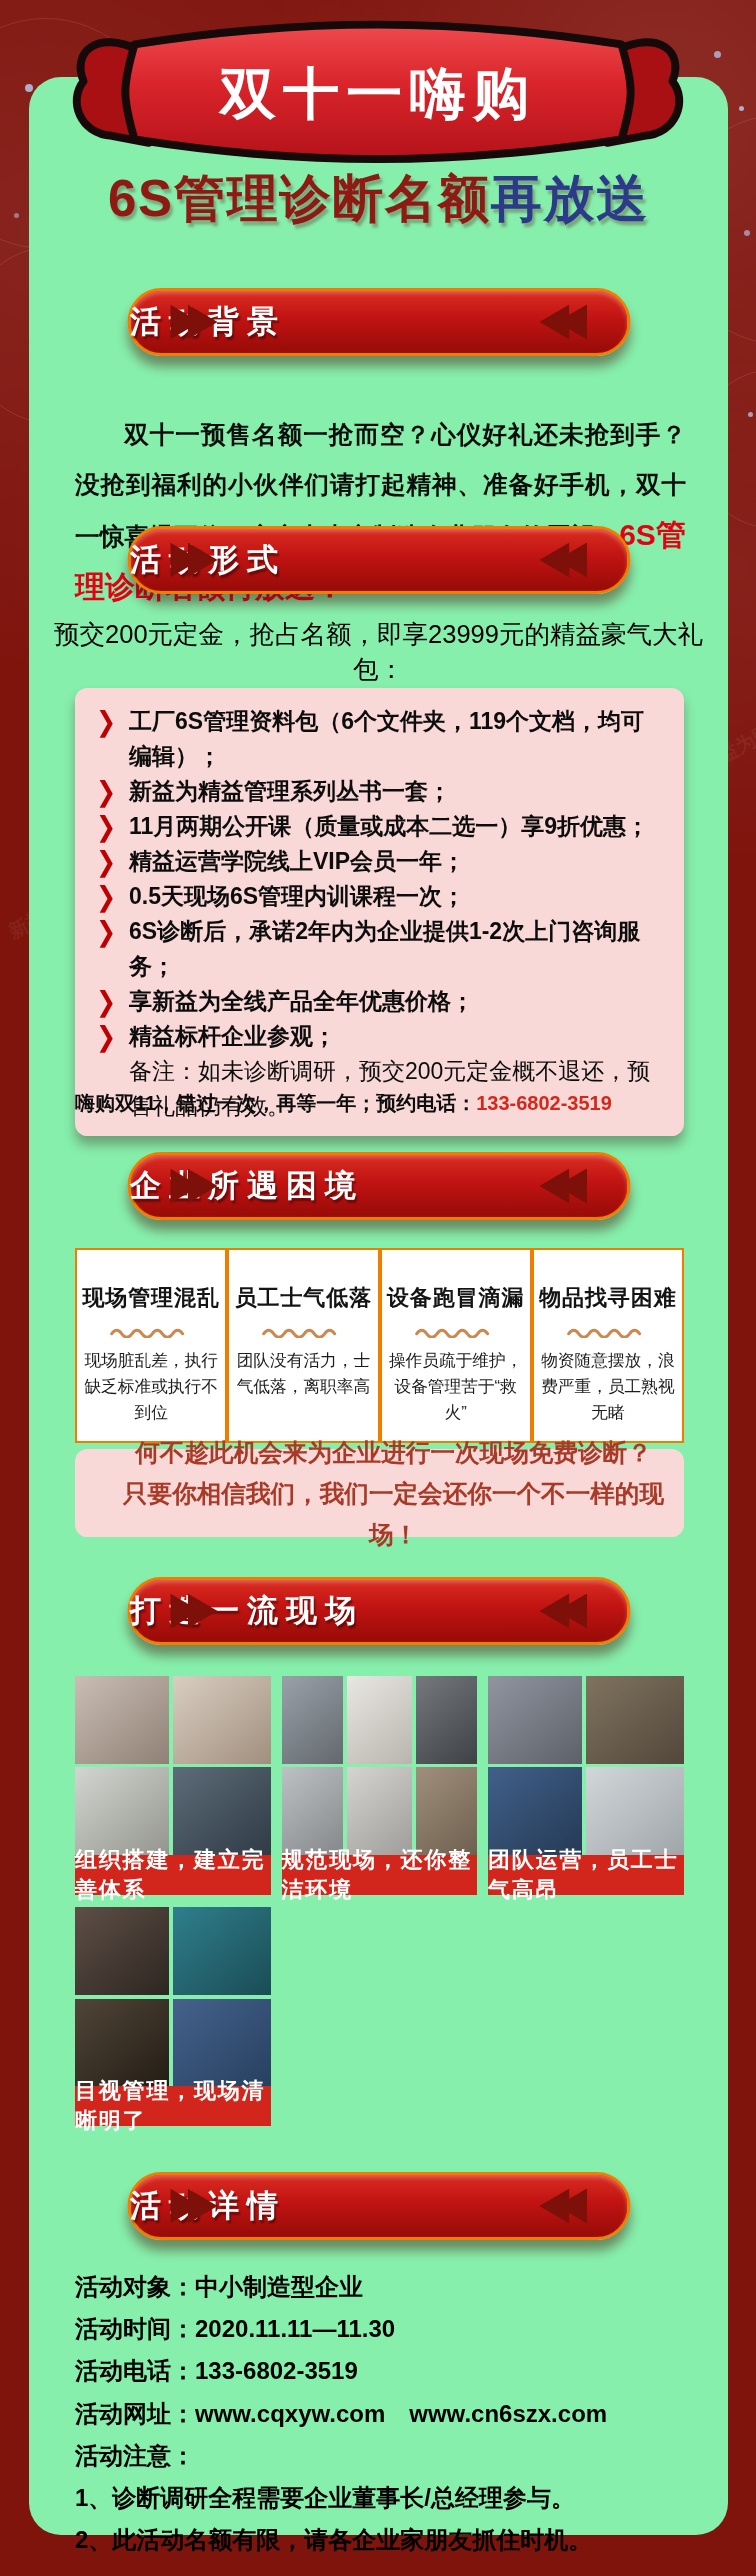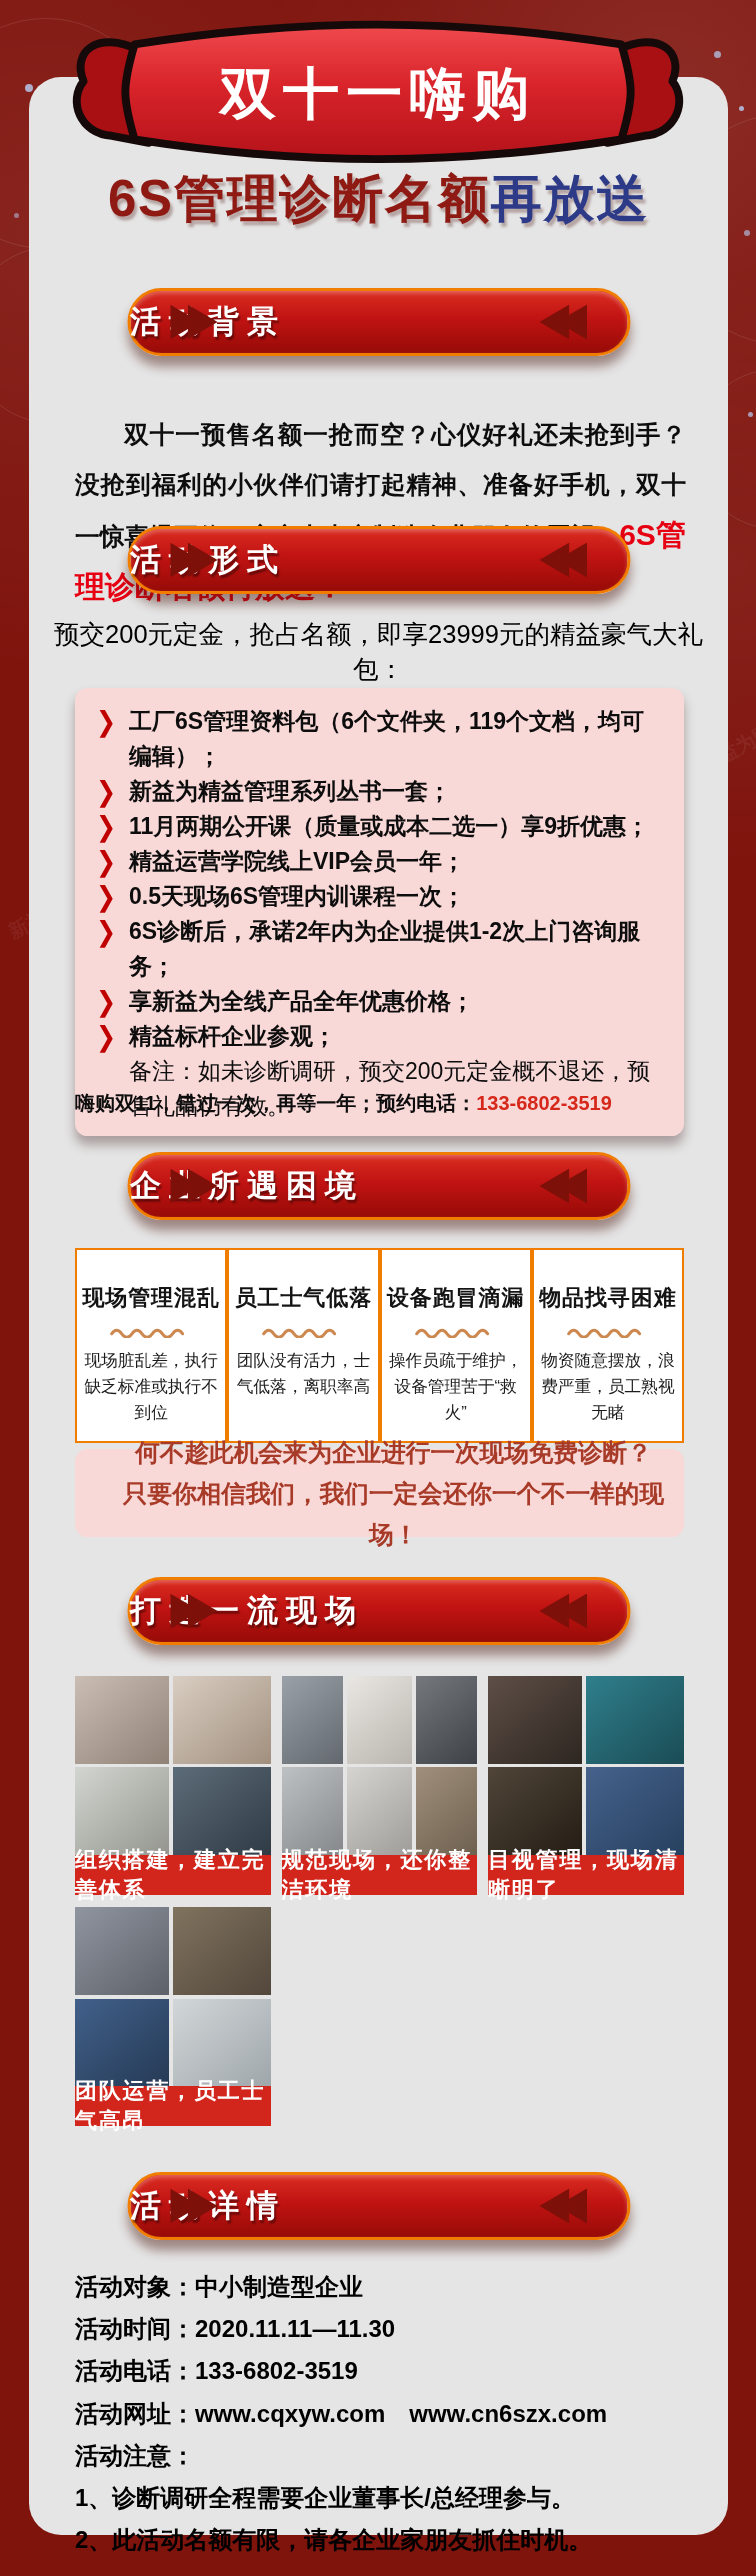--- a/index.html
+++ b/index.html
@@ -21,7 +21,7 @@
 
   
   .card{position:absolute;left:29px;top:77px;width:699px;height:2458px;
-        background:#e5e5e5;border-radius:32px;}
+        background:#86efac;border-radius:32px;}
 
   
   .ribbon{position:absolute;left:50%;transform:translateX(-50%);top:3.5px;width:642px;height:174px;z-index:6;}

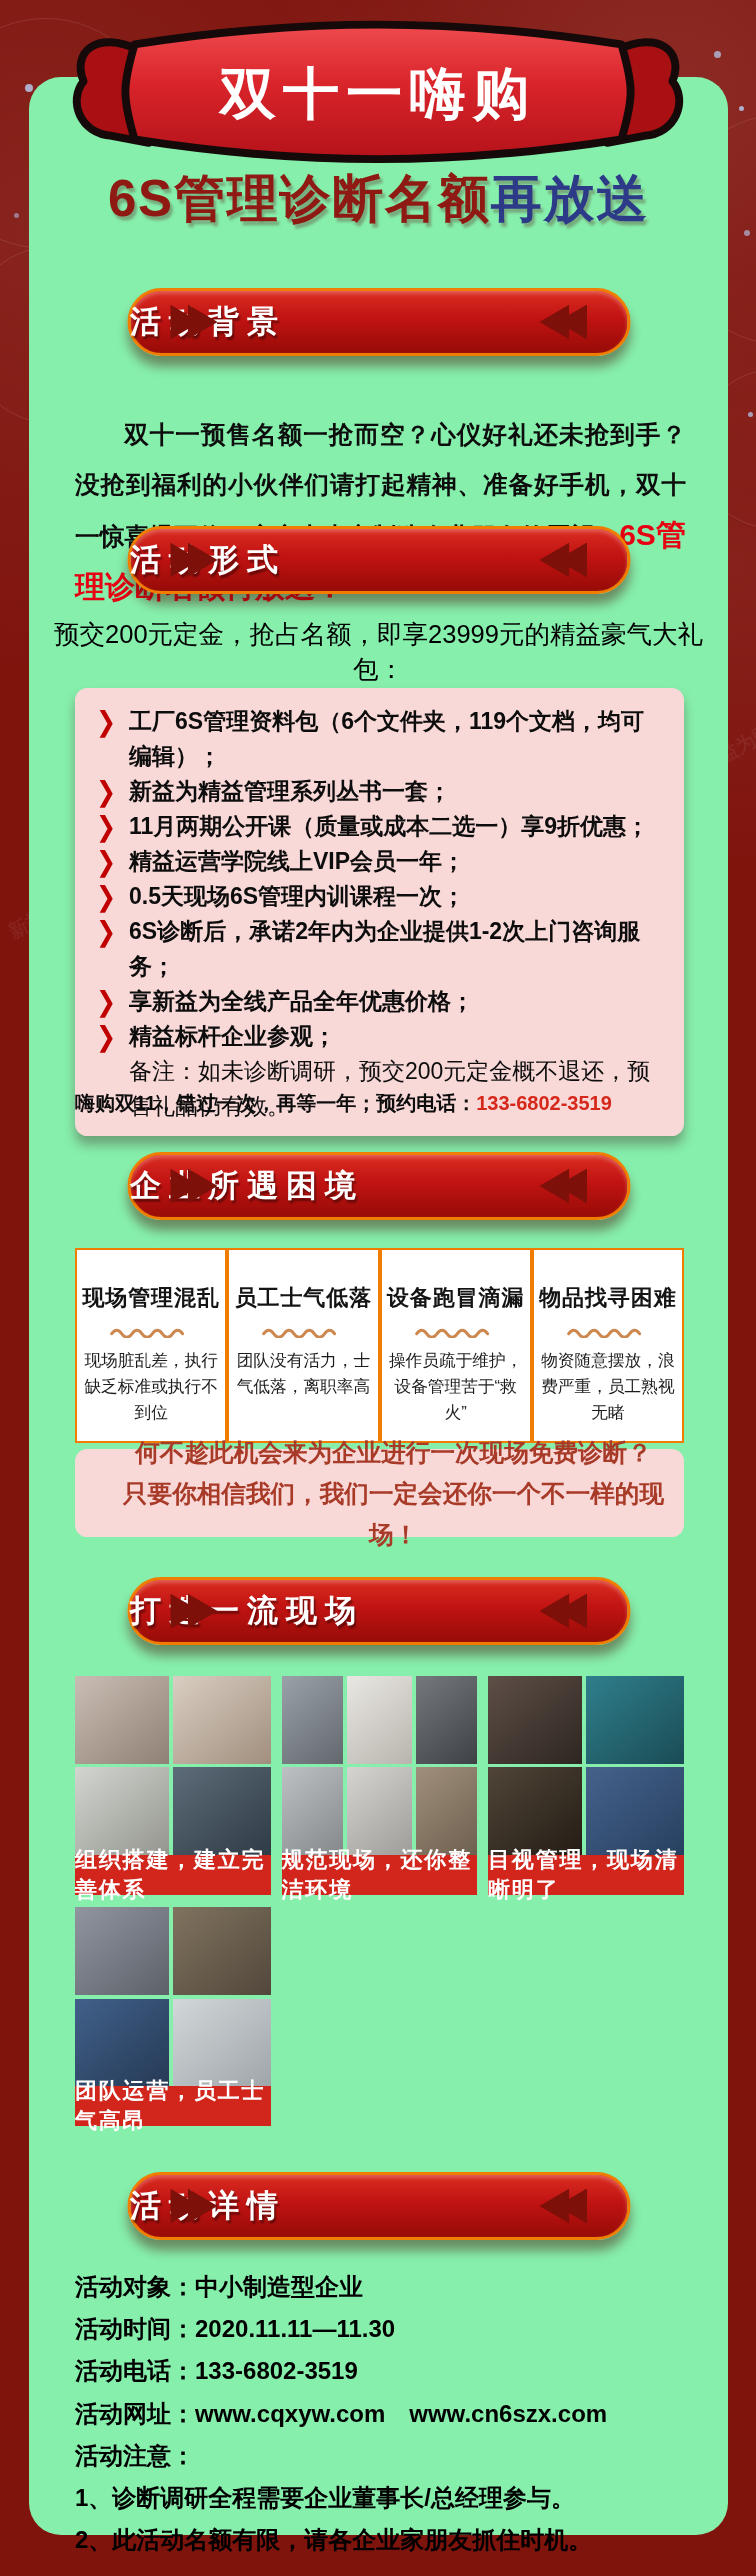--- a/index.html
+++ b/index.html
@@ -284,6 +284,15 @@
       <div class="pcaption">规范现场，还你整洁环境</div>
     </div>
     <div class="pblock">
+      <div class="ptiles g22 b4">
+        <div class="t"></div>
+        <div class="t"></div>
+        <div class="t"></div>
+        <div class="t"></div>
+      </div>
+      <div class="pcaption">团队运营，员工士气高昂</div>
+    </div>
+    <div class="pblock">
       <div class="ptiles g22 b3">
         <div class="t"></div>
         <div class="t"></div>
@@ -291,15 +300,6 @@
         <div class="t"></div>
       </div>
       <div class="pcaption">目视管理，现场清晰明了</div>
-    </div>
-    <div class="pblock">
-      <div class="ptiles g22 b4">
-        <div class="t"></div>
-        <div class="t"></div>
-        <div class="t"></div>
-        <div class="t"></div>
-      </div>
-      <div class="pcaption">团队运营，员工士气高昂</div>
     </div>
   </div>
 

